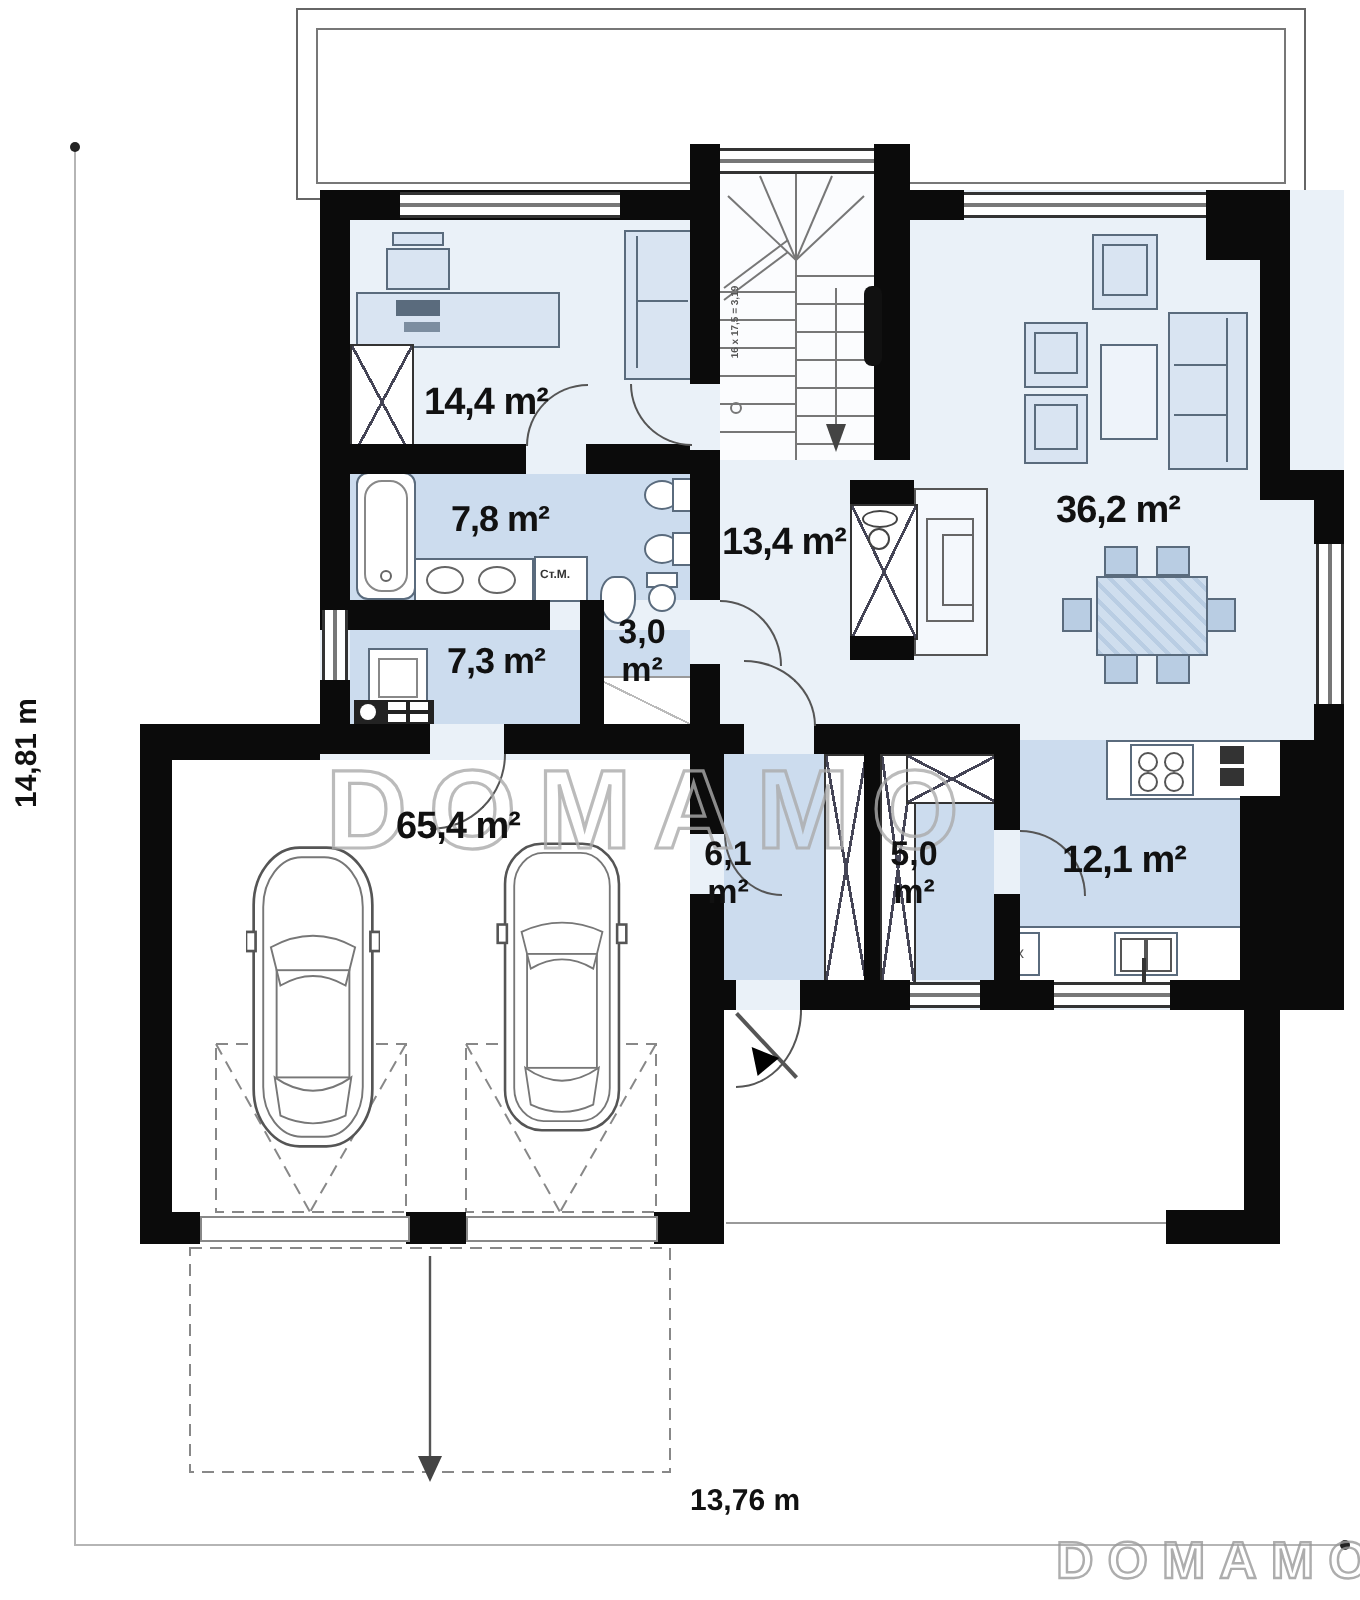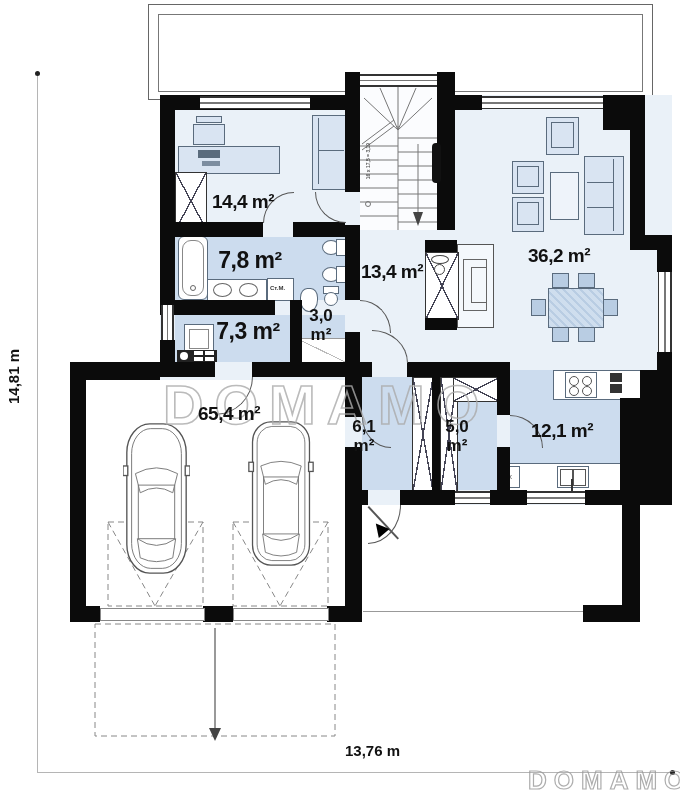--- a/index.html
+++ b/index.html
@@ -20,7 +20,7 @@
   .furnw{position:absolute;z-index:10;background:#fff;border:1px solid #5a6b7d}
   .lbl{position:absolute;z-index:30;font-weight:bold;color:#111;transform:translate(-50%,-50%);
        white-space:nowrap;font-size:19px;letter-spacing:-0.5px}
-  .lblsm{font-size:23px}
+  .lblsm{font-size:18px}
   .lbl2{position:absolute;z-index:30;font-weight:bold;color:#111;transform:translate(-50%,-50%);
         text-align:center;line-height:1.1;font-size:17px}
   .arc{position:absolute;z-index:24}

